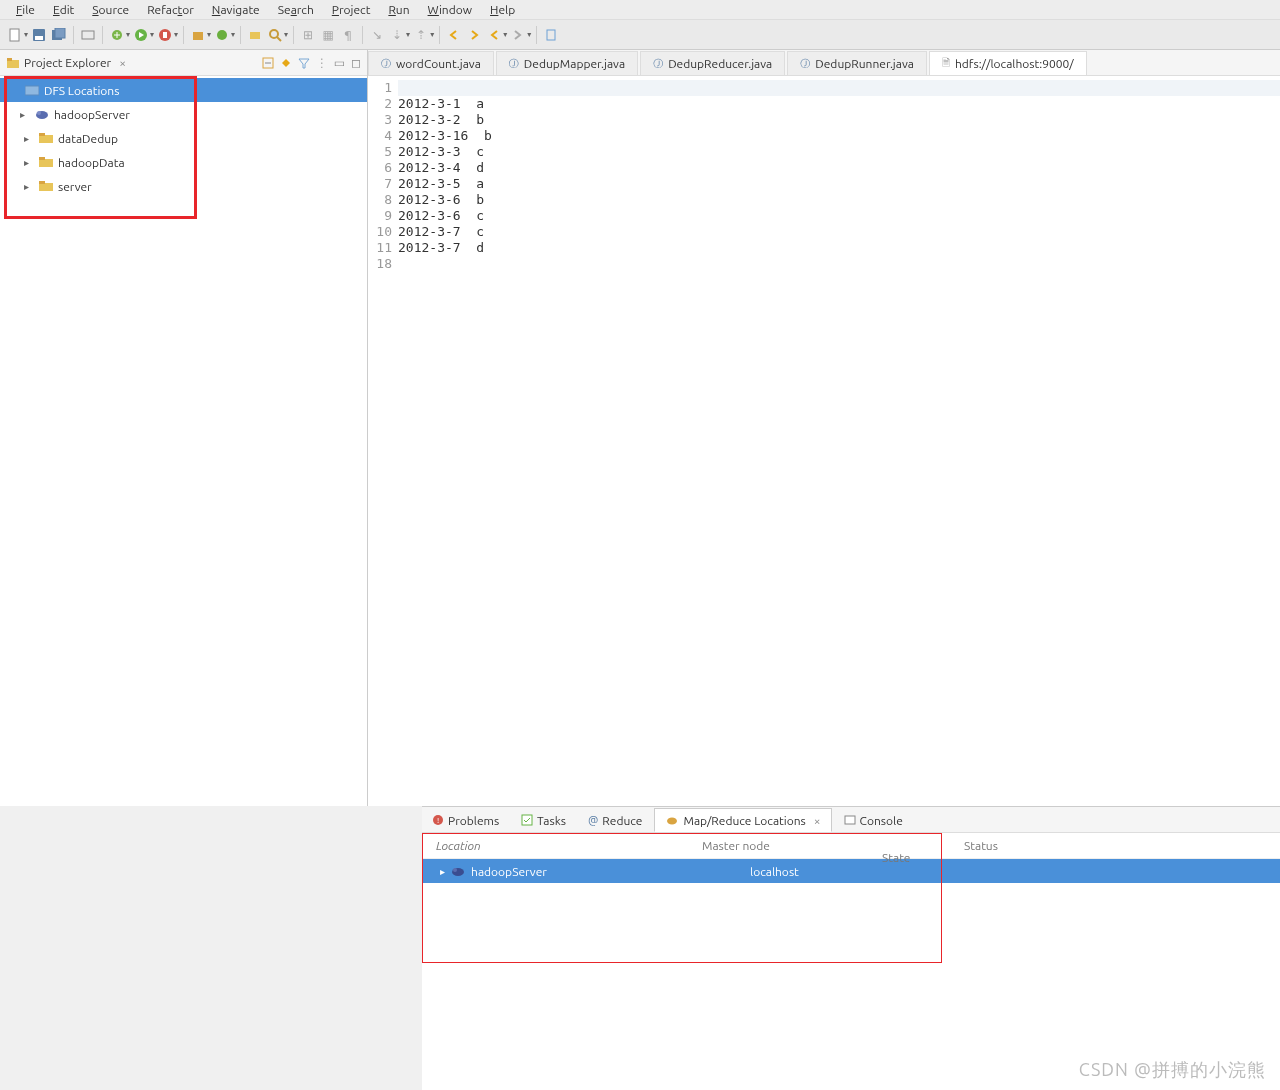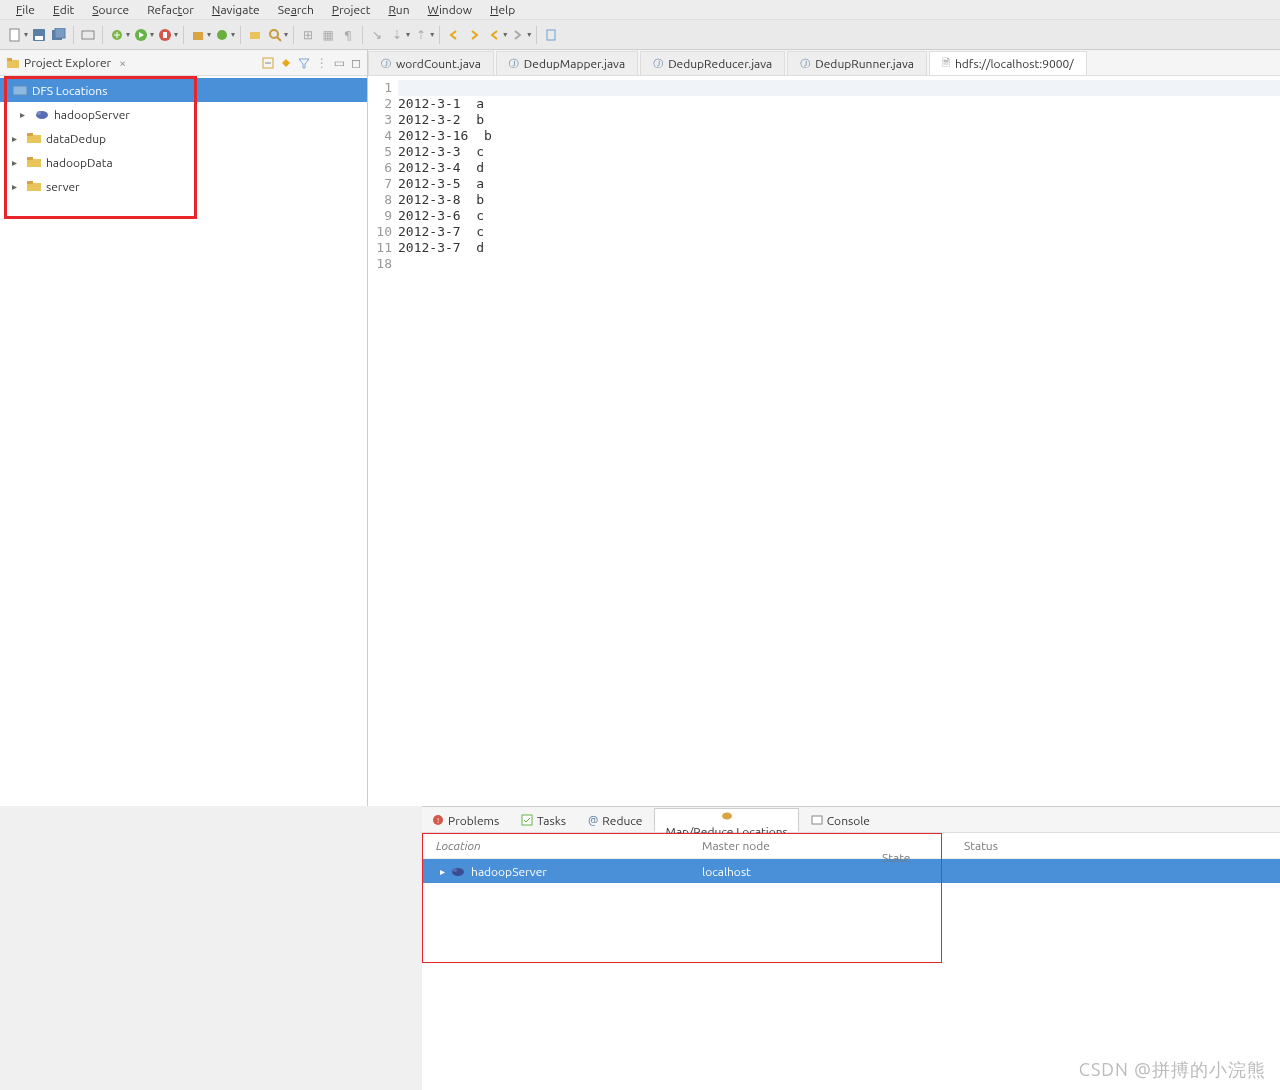--- a/index.html
+++ b/index.html
@@ -25,7 +25,7 @@
 
 .tree { padding: 2px 0; position: relative; }
 .redbox1 { position: absolute; top: 0; left: 4px; width: 193px; height: 143px; border: 3px solid #e8252a; pointer-events: none; }
-.tree-item { display: flex; align-items: center; height: 24px; padding-left: 12px; gap: 4px; cursor: pointer; }
+.tree-item { display: flex; align-items: center; height: 24px; padding-left: 24px; gap: 4px; cursor: pointer; }
 .tree-item.selected { background: #4a90d9; color: #fff; }
 .tree-item.child { padding-left: 20px; }
 .arrow { font-size: 10px; color: #666; width: 10px; }

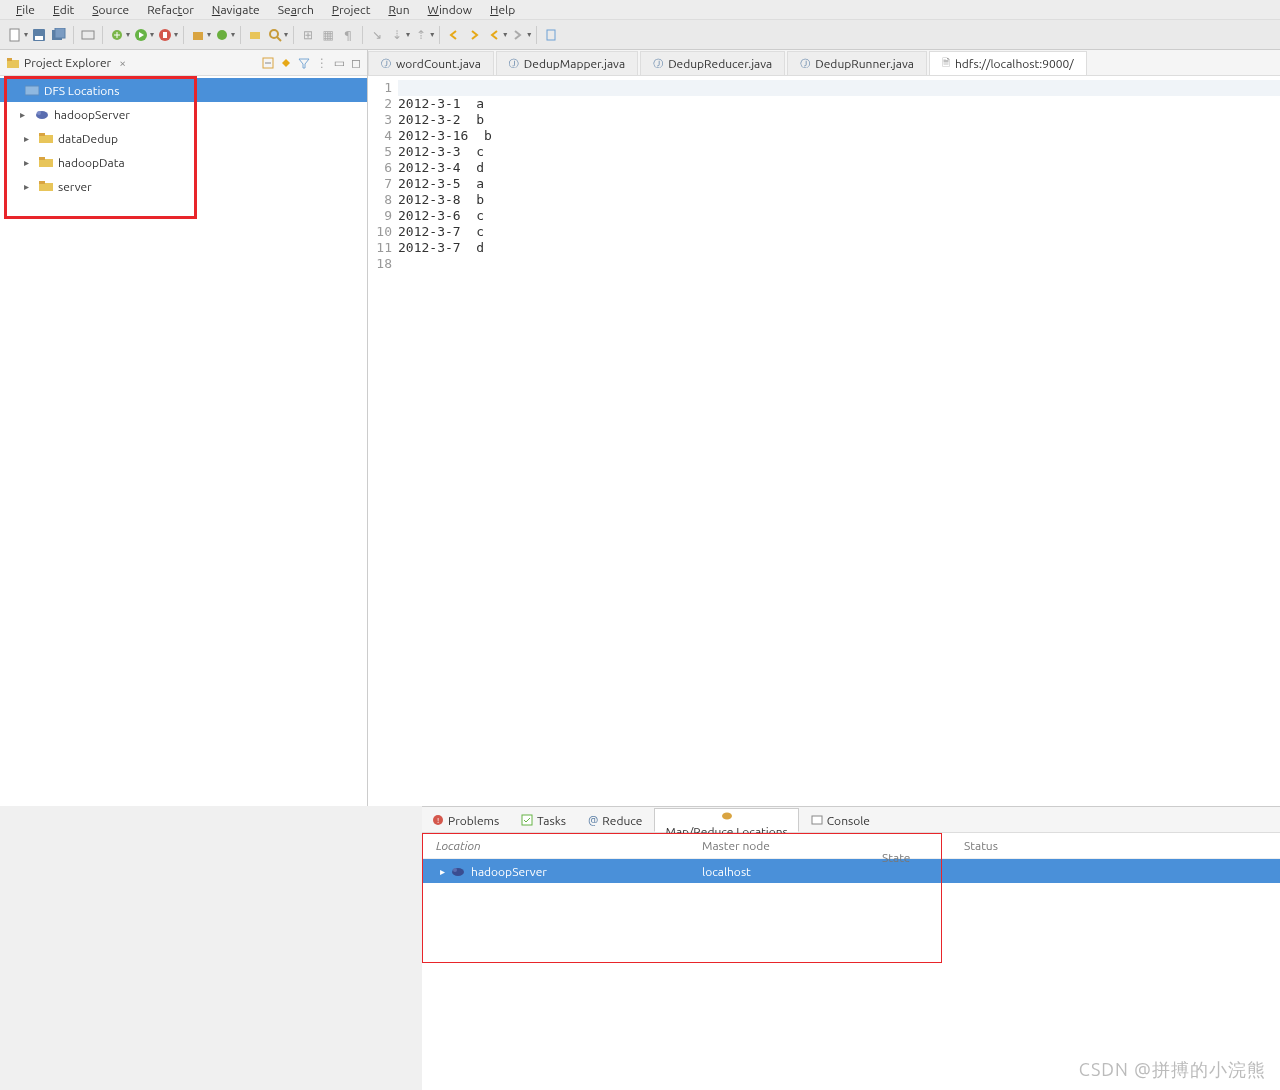--- a/index.html
+++ b/index.html
@@ -329,7 +329,7 @@
           <div>2012-3-3  c</div>
           <div>2012-3-4  d</div>
           <div>2012-3-5  a</div>
-          <div>2012-3-8  b</div>
+          <div>2012-3-6  b</div>
           <div>2012-3-6  c</div>
           <div>2012-3-7  c</div>
           <div>2012-3-7  d</div>

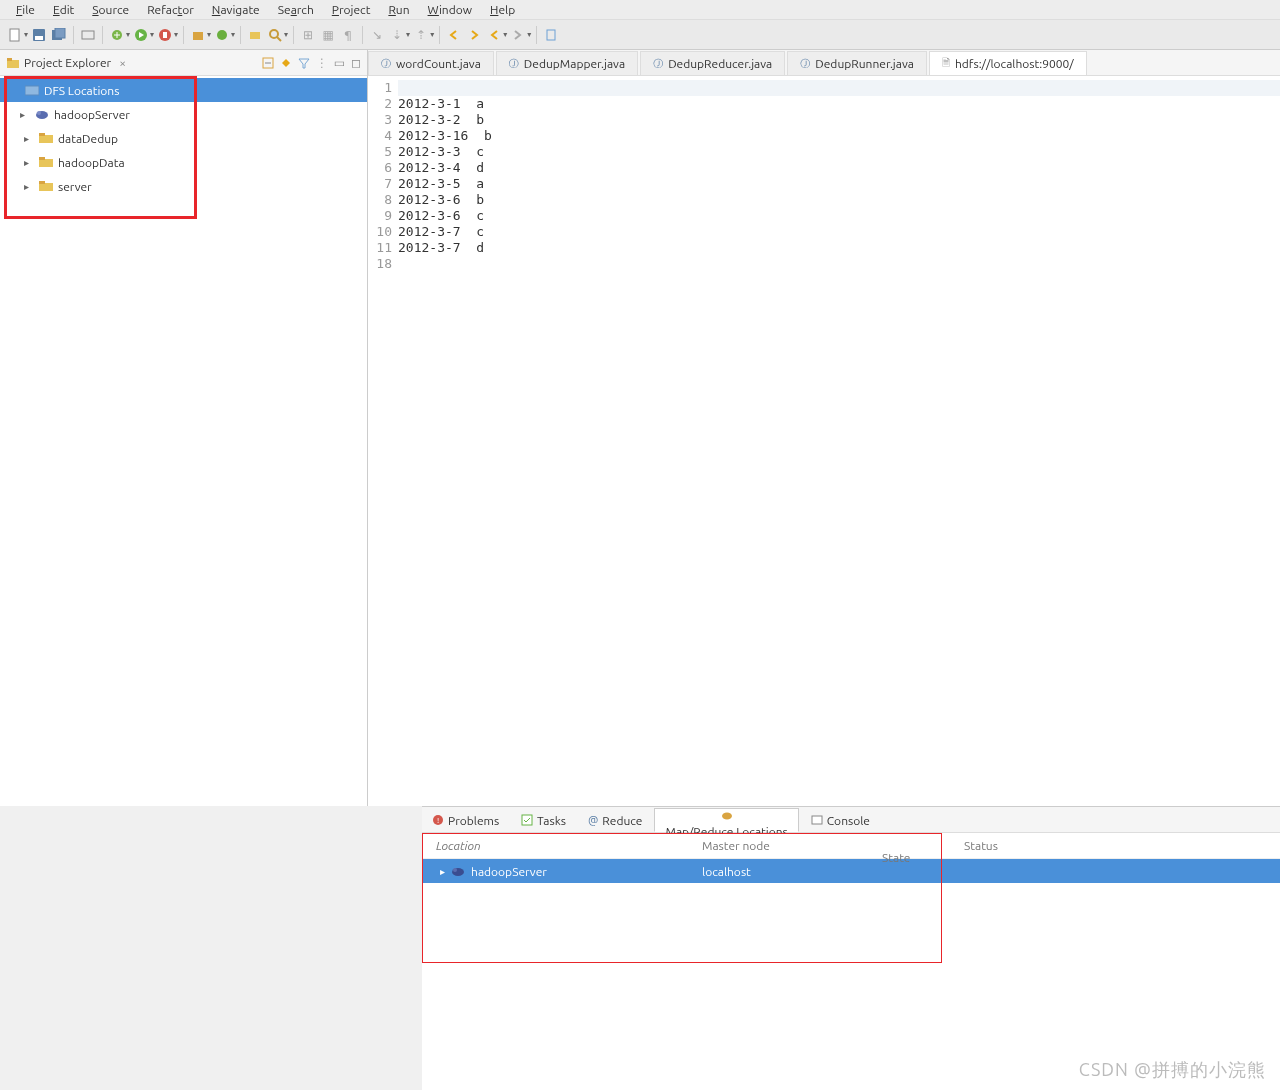--- a/index.html
+++ b/index.html
@@ -47,7 +47,7 @@
 .bottom-panel { height: 284px; background: #fff; border-top: 1px solid #ccc; margin-left: 422px; display: flex; flex-direction: column; }
 .panel-tabs { height: 26px; background: #f5f5f5; border-bottom: 1px solid #ddd; display: flex; align-items: end; }
 .panel-tab { height: 24px; padding: 0 10px; display: flex; align-items: center; gap: 4px; margin-right: 2px; cursor: pointer; }
-.panel-tab.active { background: #fff; border: 1px solid #ccc; border-bottom: 1px solid #fff; flex-direction: column; }
+.panel-tab.active { background: #fff; border: 1px solid #ccc; border-bottom: 1px solid #fff; }
 .panel-body { flex: 1; position: relative; }
 .redbox2 { position: absolute; top: 0; left: 0; width: 520px; height: 130px; border: 1px solid #e8252a; pointer-events: none; z-index: 5; }
 .table-head { display: flex; height: 26px; align-items: center; background: #fff; border-bottom: 1px solid #eee; color: #777; }

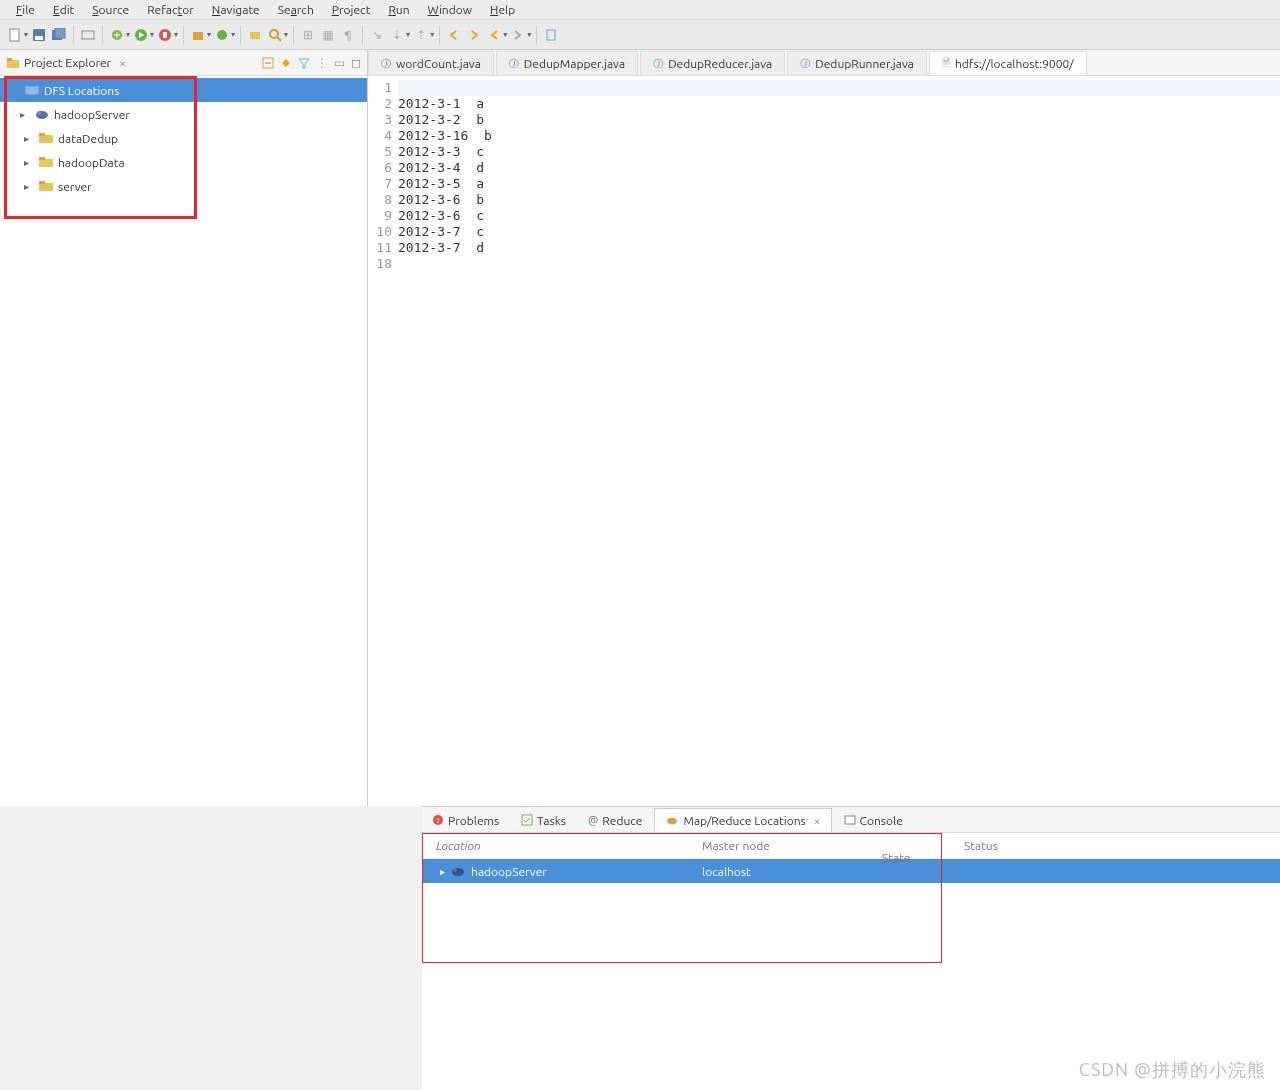--- a/index.html
+++ b/index.html
@@ -57,7 +57,7 @@
 .th4 { flex: 1; padding-left: 12px; }
 .table-row { display: flex; height: 24px; align-items: center; background: #4a90d9; color: #fff; cursor: pointer; }
 .td1 { width: 280px; padding-left: 18px; display: flex; align-items: center; gap: 5px; }
-.td2 { width: 180px; }
+.td2 { width: 180px; margin-left: 48px; }
 
 .watermark { position: absolute; right: 14px; bottom: 8px; color: rgba(120,120,120,0.5); font-size: 18px; letter-spacing: 1px; }
 

